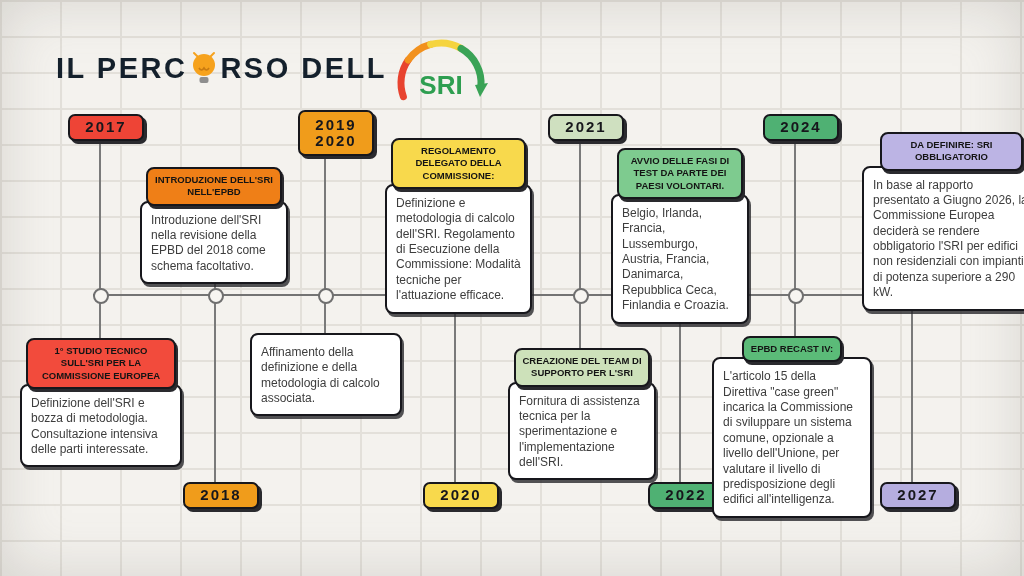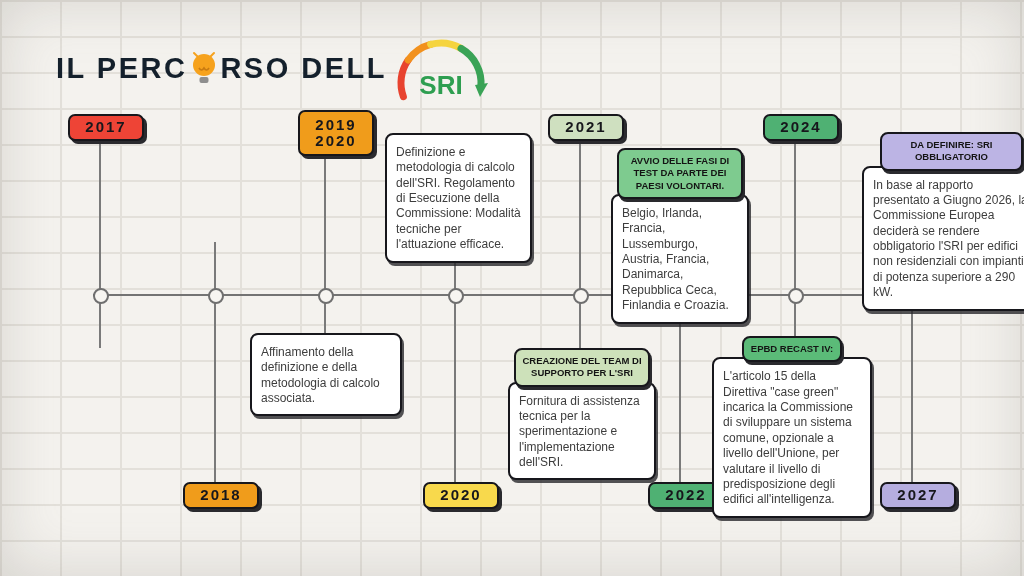--- a/index.html
+++ b/index.html
@@ -129,6 +129,7 @@
   <div class="node e3-node"></div>
   <div class="badge e3-badge" style="background: rgb(248, 217, 76);">2020</div>
   <div class="card e3-card">
+    <div class="hdr" style="background: rgb(248, 217, 76);">REGOLAMENTO DELEGATO DELLA COMMISSIONE:</div>
     <div class="bdy">Definizione e metodologia di calcolo dell'SRI. Regolamento di Esecuzione della Commissione: Modalità tecniche per l'attuazione efficace.</div>
   </div>
 

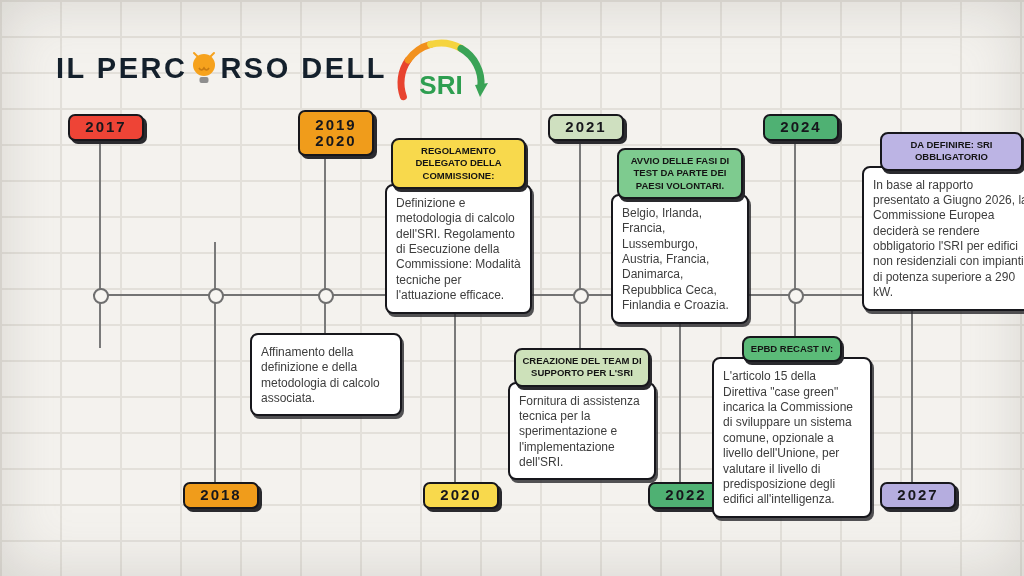--- a/index.html
+++ b/index.html
@@ -115,6 +115,10 @@
   <div class="vline e1-vbot"></div>
   <div class="node e1-node"></div>
   <div class="badge e1-badge" style="background: rgb(240, 156, 27);">2018</div>
+  <div class="card e1-card">
+    <div class="hdr" style="background: rgb(239, 127, 23);">INTRODUZIONE DELL'SRI NELL'EPBD</div>
+    <div class="bdy">Introduzione dell'SRI nella revisione della EPBD del 2018 come schema facoltativo.</div>
+  </div>
 
   <div class="vline e2-vtop"></div>
   <div class="vline e2-vbot"></div>

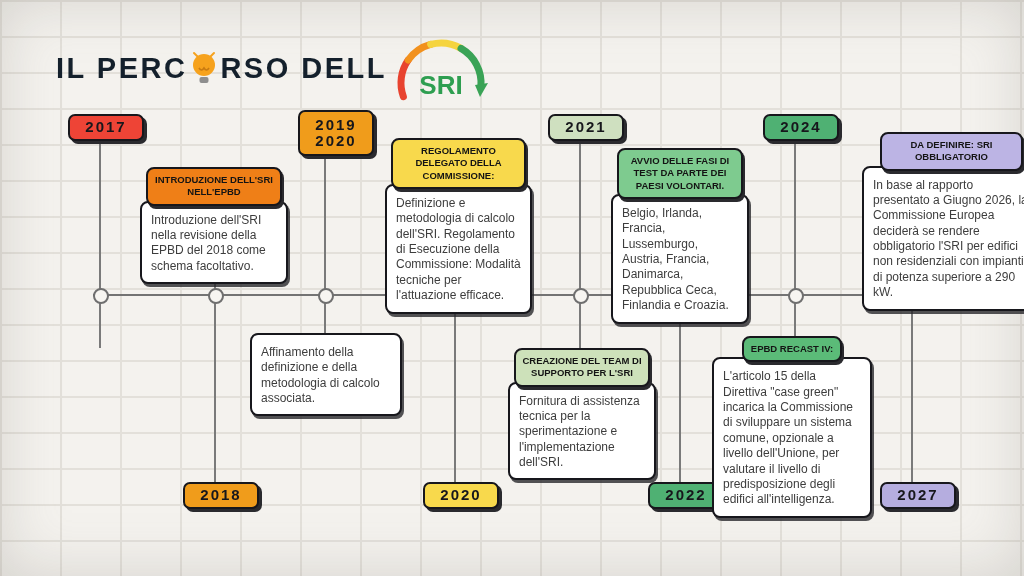--- a/index.html
+++ b/index.html
@@ -110,6 +110,10 @@
   <div class="vline e0-vbot"></div>
   <div class="node e0-node"></div>
   <div class="badge e0-badge" style="background: rgb(238, 68, 54);">2017</div>
+  <div class="card e0-card">
+    <div class="hdr" style="background: rgb(242, 75, 60);">1° STUDIO TECNICO SULL'SRI PER LA COMMISSIONE EUROPEA</div>
+    <div class="bdy">Definizione dell'SRI e bozza di metodologia. Consultazione intensiva delle parti interessate.</div>
+  </div>
 
   <div class="vline e1-vtop"></div>
   <div class="vline e1-vbot"></div>

